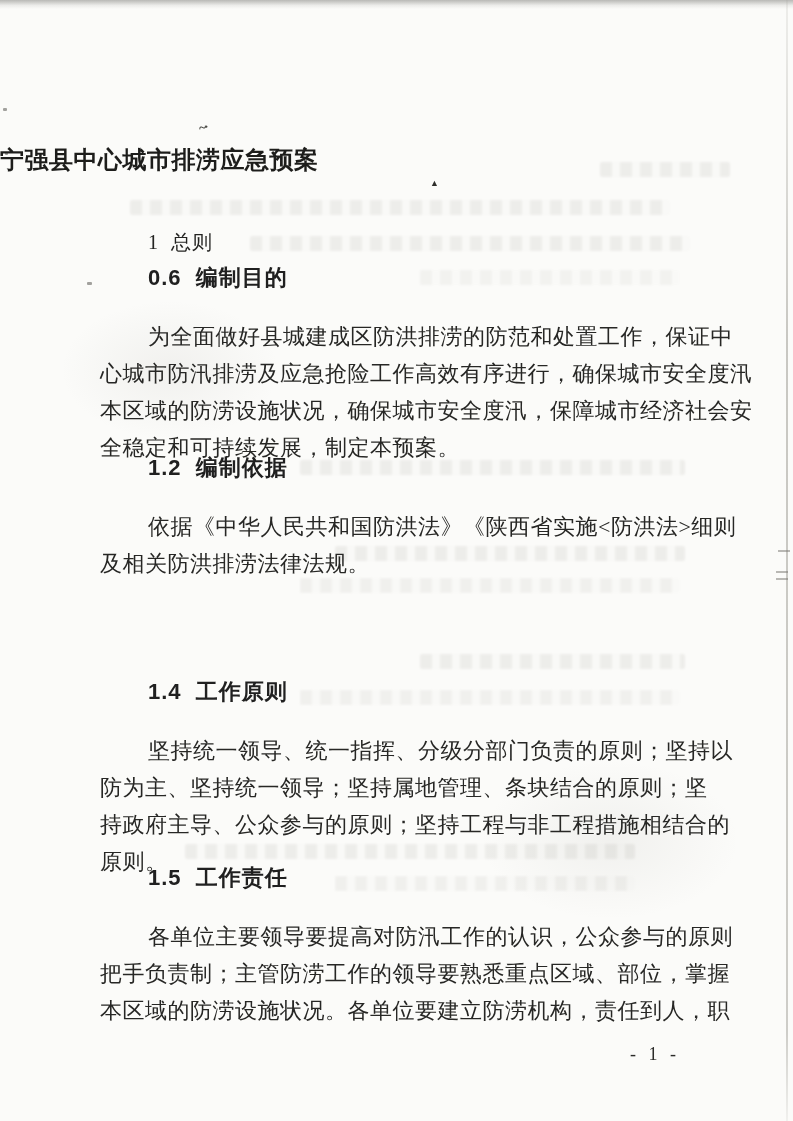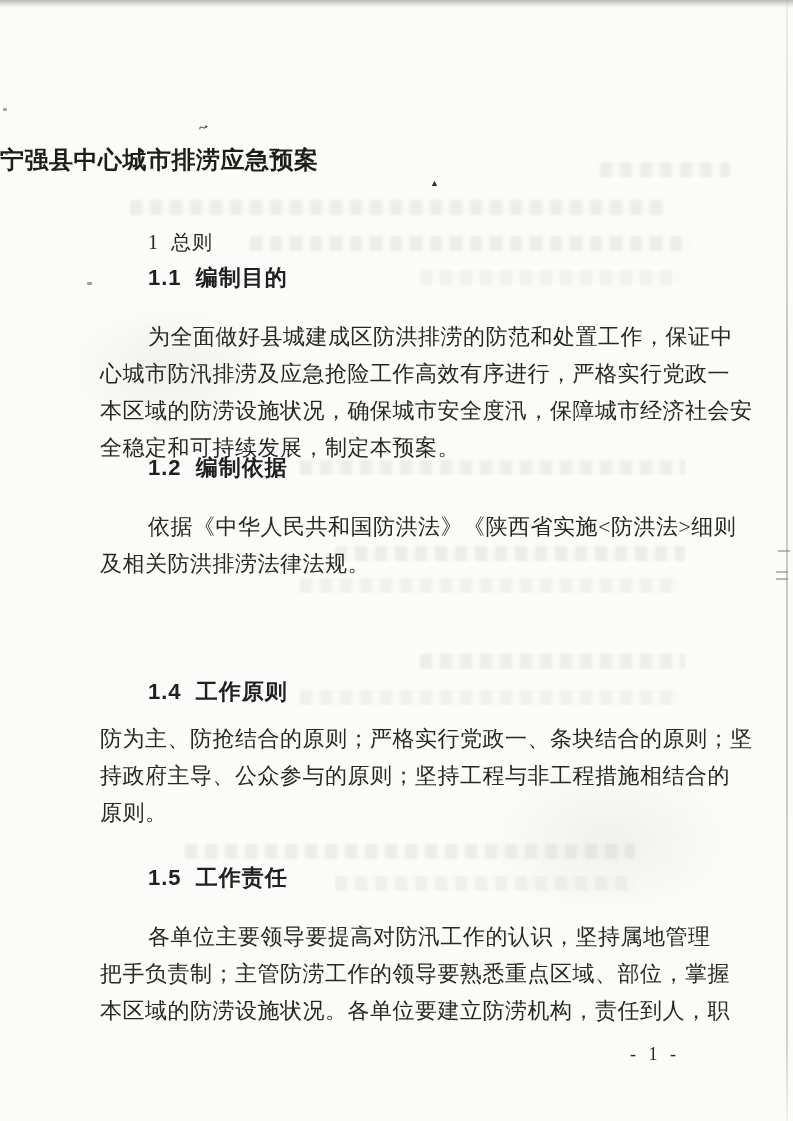--- a/index.html
+++ b/index.html
@@ -124,7 +124,7 @@
   </div>
 
   <div class="section s2">
-    <div class="sec-heading">1.1  编制目的</div>
+    <div class="sec-heading">0.6  编制目的</div>
     <div class="line first">为全面做好县城建成区防洪排涝的防范和处置工作，保证中</div>
     <div class="line">心城市防汛排涝及应急抢险工作高效有序进行，严格实行党政一</div>
     <div class="line">本区域的防涝设施状况，确保城市安全度汛，保障城市经济社会安</div>

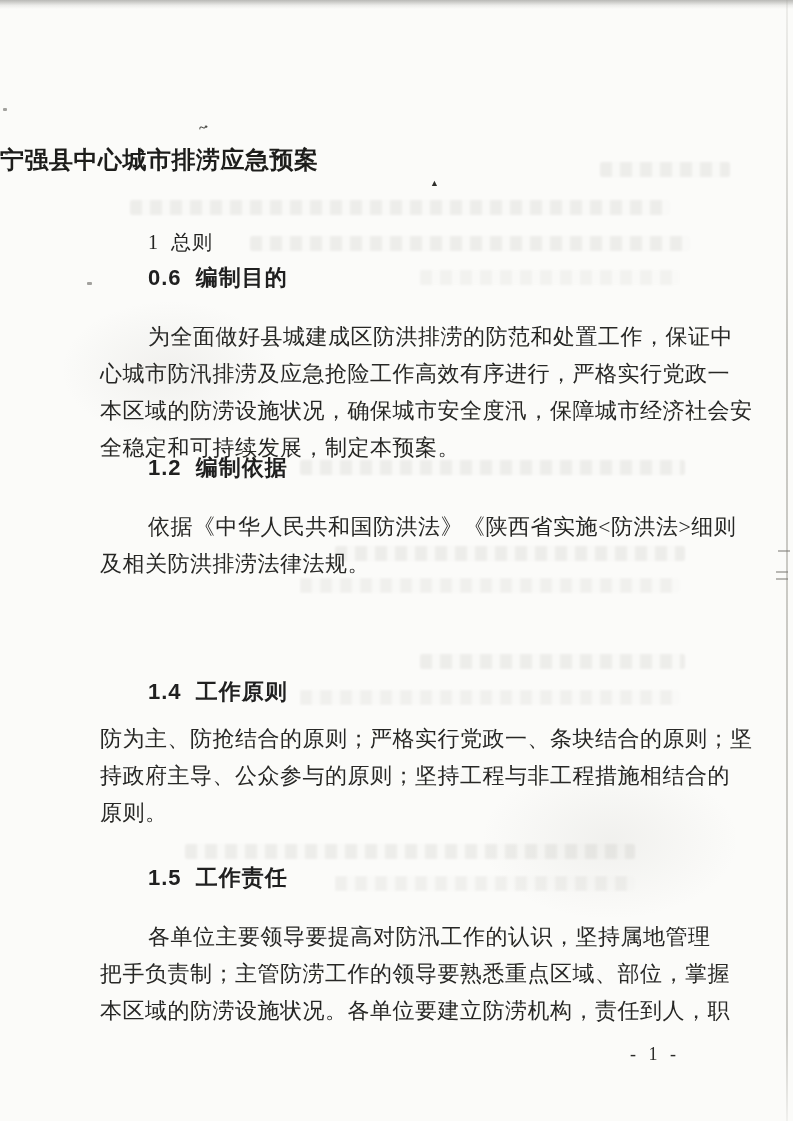--- a/index.html
+++ b/index.html
@@ -126,7 +126,7 @@
   <div class="section s2">
     <div class="sec-heading">0.6  编制目的</div>
     <div class="line first">为全面做好县城建成区防洪排涝的防范和处置工作，保证中</div>
-    <div class="line">心城市防汛排涝及应急抢险工作高效有序进行，严格实行党政一</div>
+    <div class="line">心城市防汛排涝及应急抢险工作高效有序进行，确保城市安全度汛</div>
     <div class="line">本区域的防涝设施状况，确保城市安全度汛，保障城市经济社会安</div>
     <div class="line">全稳定和可持续发展，制定本预案。</div>
   </div>

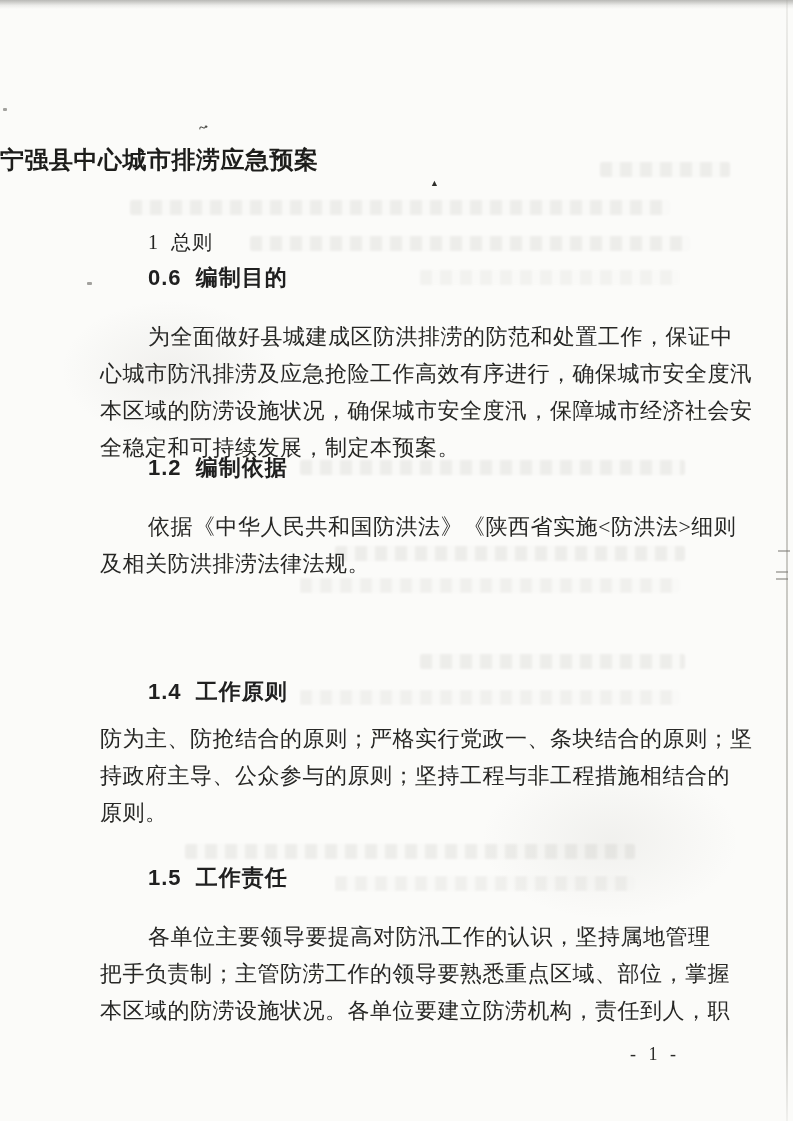--- a/index.html
+++ b/index.html
@@ -140,6 +140,7 @@
 
   <div class="section s5">
     <div class="sec-heading">1.4  工作原则</div>
+    <div class="line first">坚持统一领导、统一指挥、分级分部门负责的原则；坚持以</div>
     <div class="line">防为主、防抢结合的原则；严格实行党政一、条块结合的原则；坚</div>
     <div class="line">持政府主导、公众参与的原则；坚持工程与非工程措施相结合的</div>
     <div class="line">原则。</div>

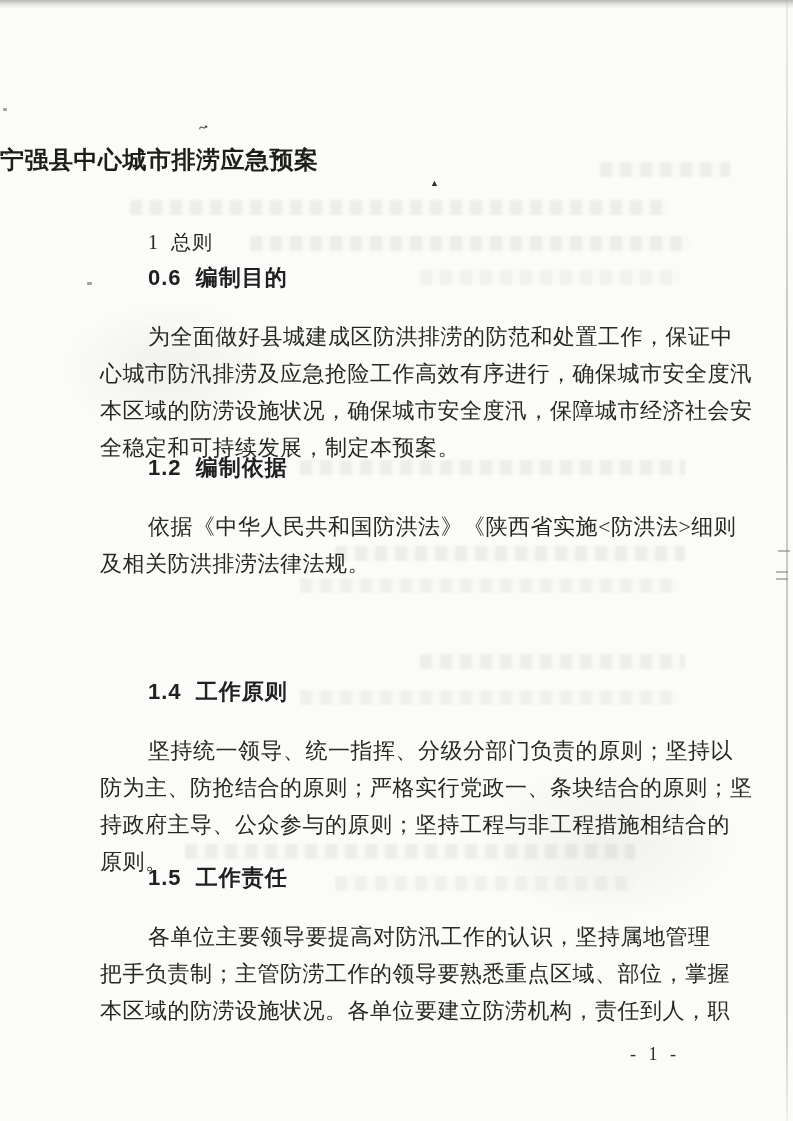--- a/index.html
+++ b/index.html
@@ -141,7 +141,7 @@
   <div class="section s5">
     <div class="sec-heading">1.4  工作原则</div>
     <div class="line first">坚持统一领导、统一指挥、分级分部门负责的原则；坚持以</div>
-    <div class="line">防为主、防抢结合的原则；严格实行党政一、条块结合的原则；坚</div>
+    <div class="line">防为主、坚持统一领导；坚持属地管理、条块结合的原则；坚</div>
     <div class="line">持政府主导、公众参与的原则；坚持工程与非工程措施相结合的</div>
     <div class="line">原则。</div>
   </div>

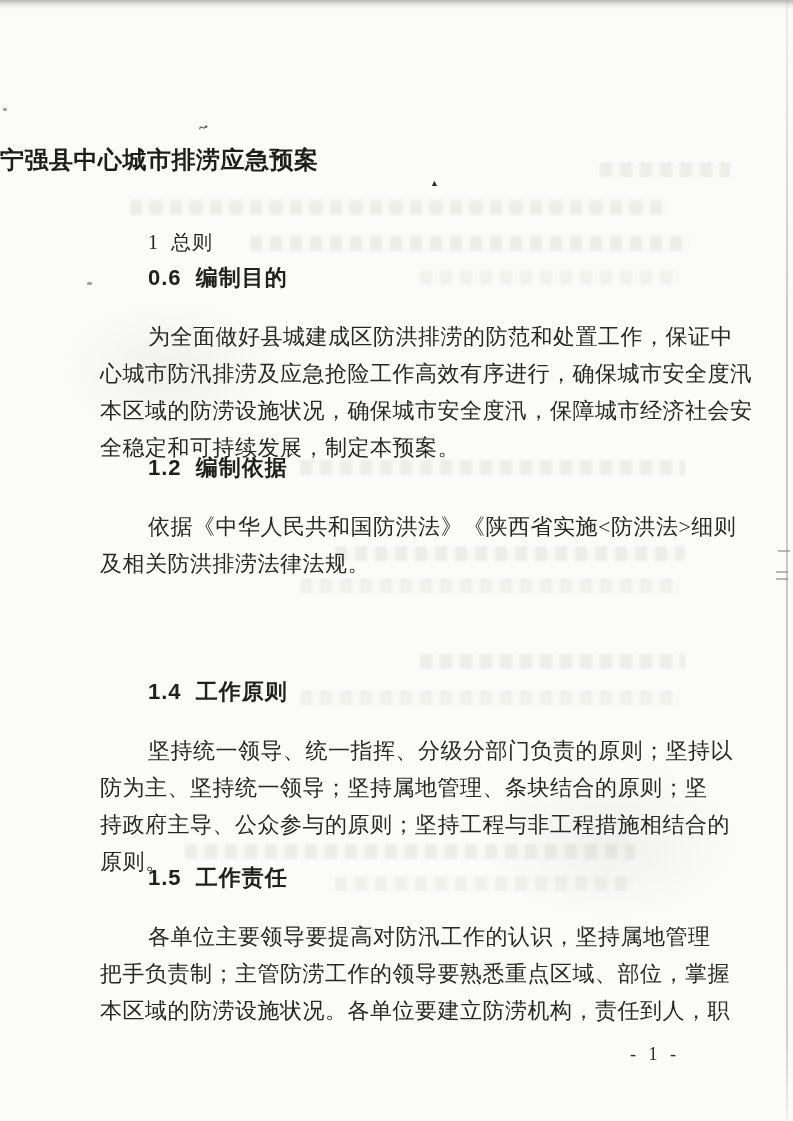--- a/index.html
+++ b/index.html
@@ -148,7 +148,7 @@
 
   <div class="section s6">
     <div class="sec-heading">1.5  工作责任</div>
-    <div class="line first">各单位主要领导要提高对防汛工作的认识，坚持属地管理</div>
+    <div class="line first">各单位主要领导要提高对防汛工作的认识，公众参与的原则</div>
     <div class="line">把手负责制；主管防涝工作的领导要熟悉重点区域、部位，掌握</div>
     <div class="line">本区域的防涝设施状况。各单位要建立防涝机构，责任到人，职</div>
   </div>

